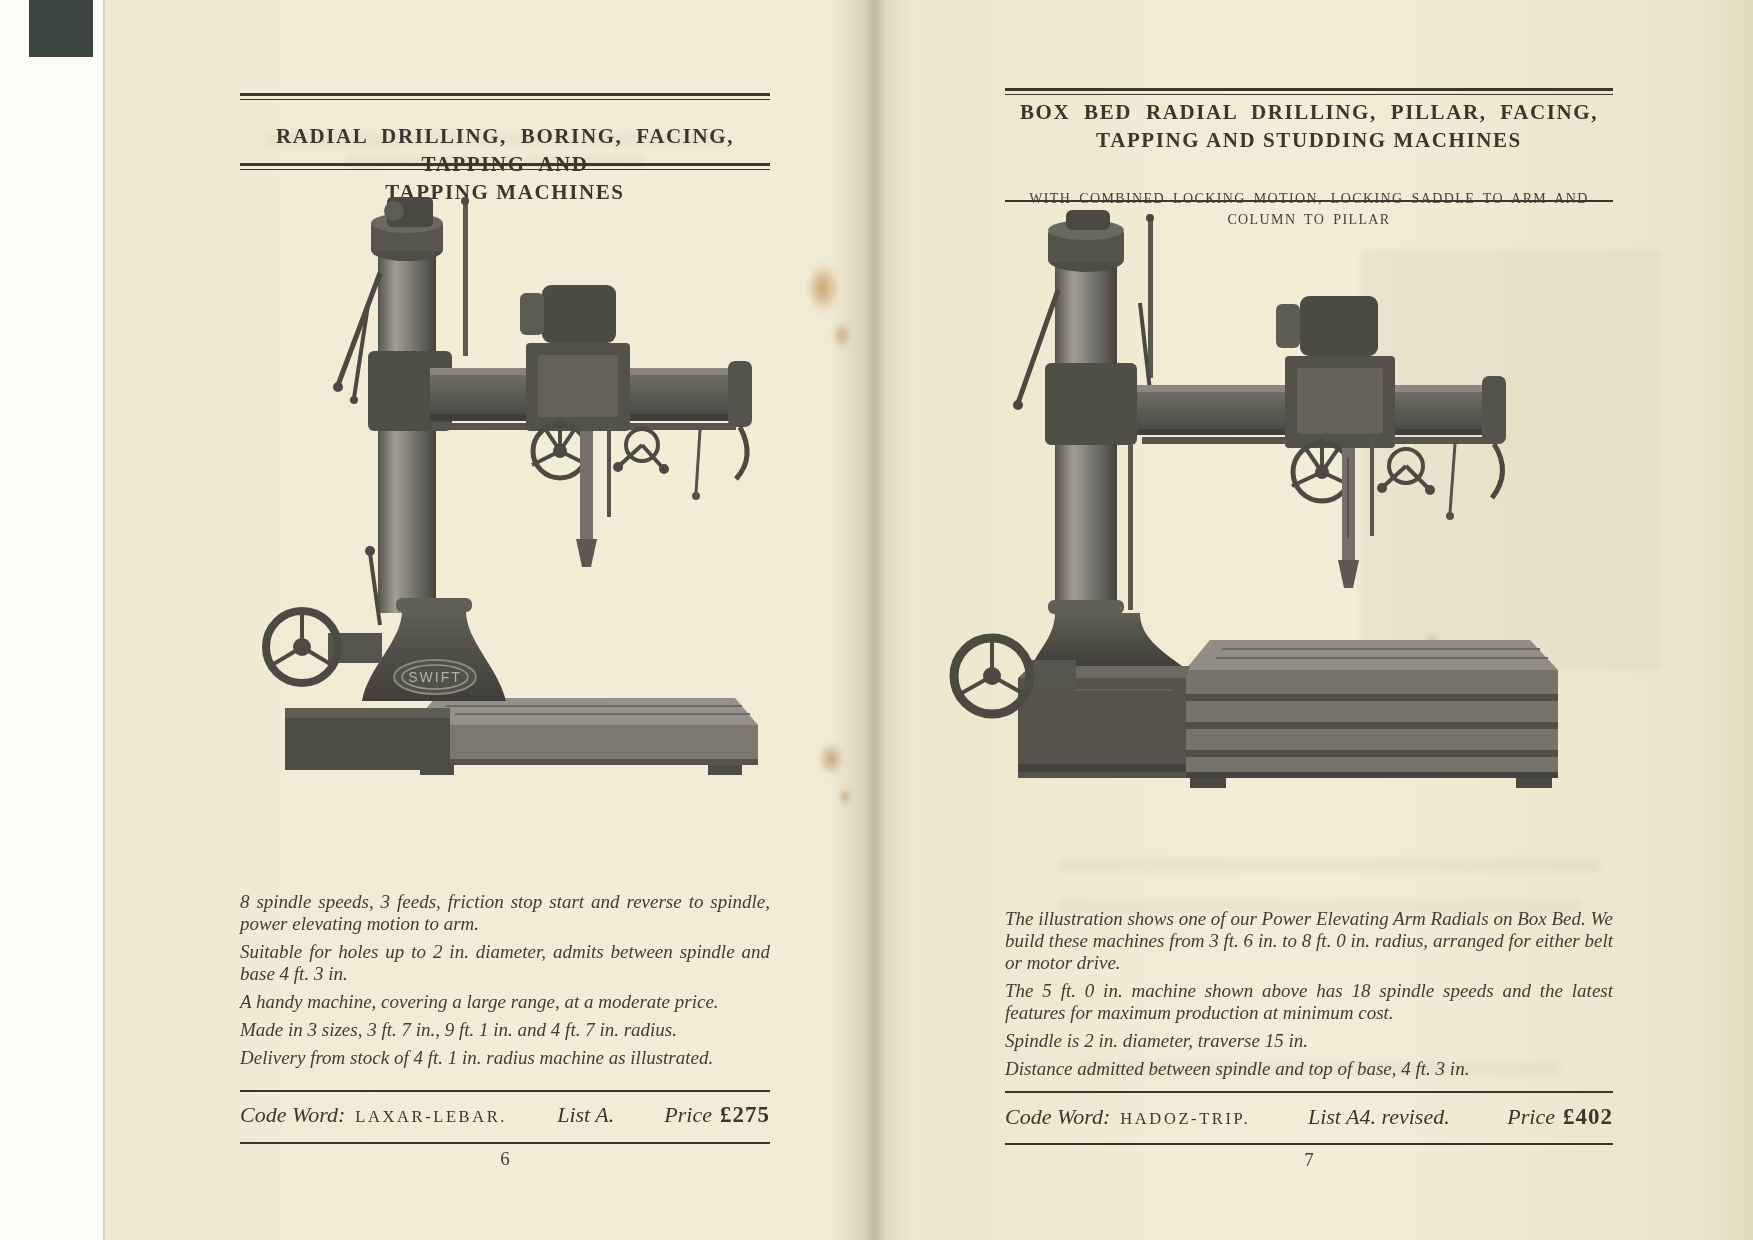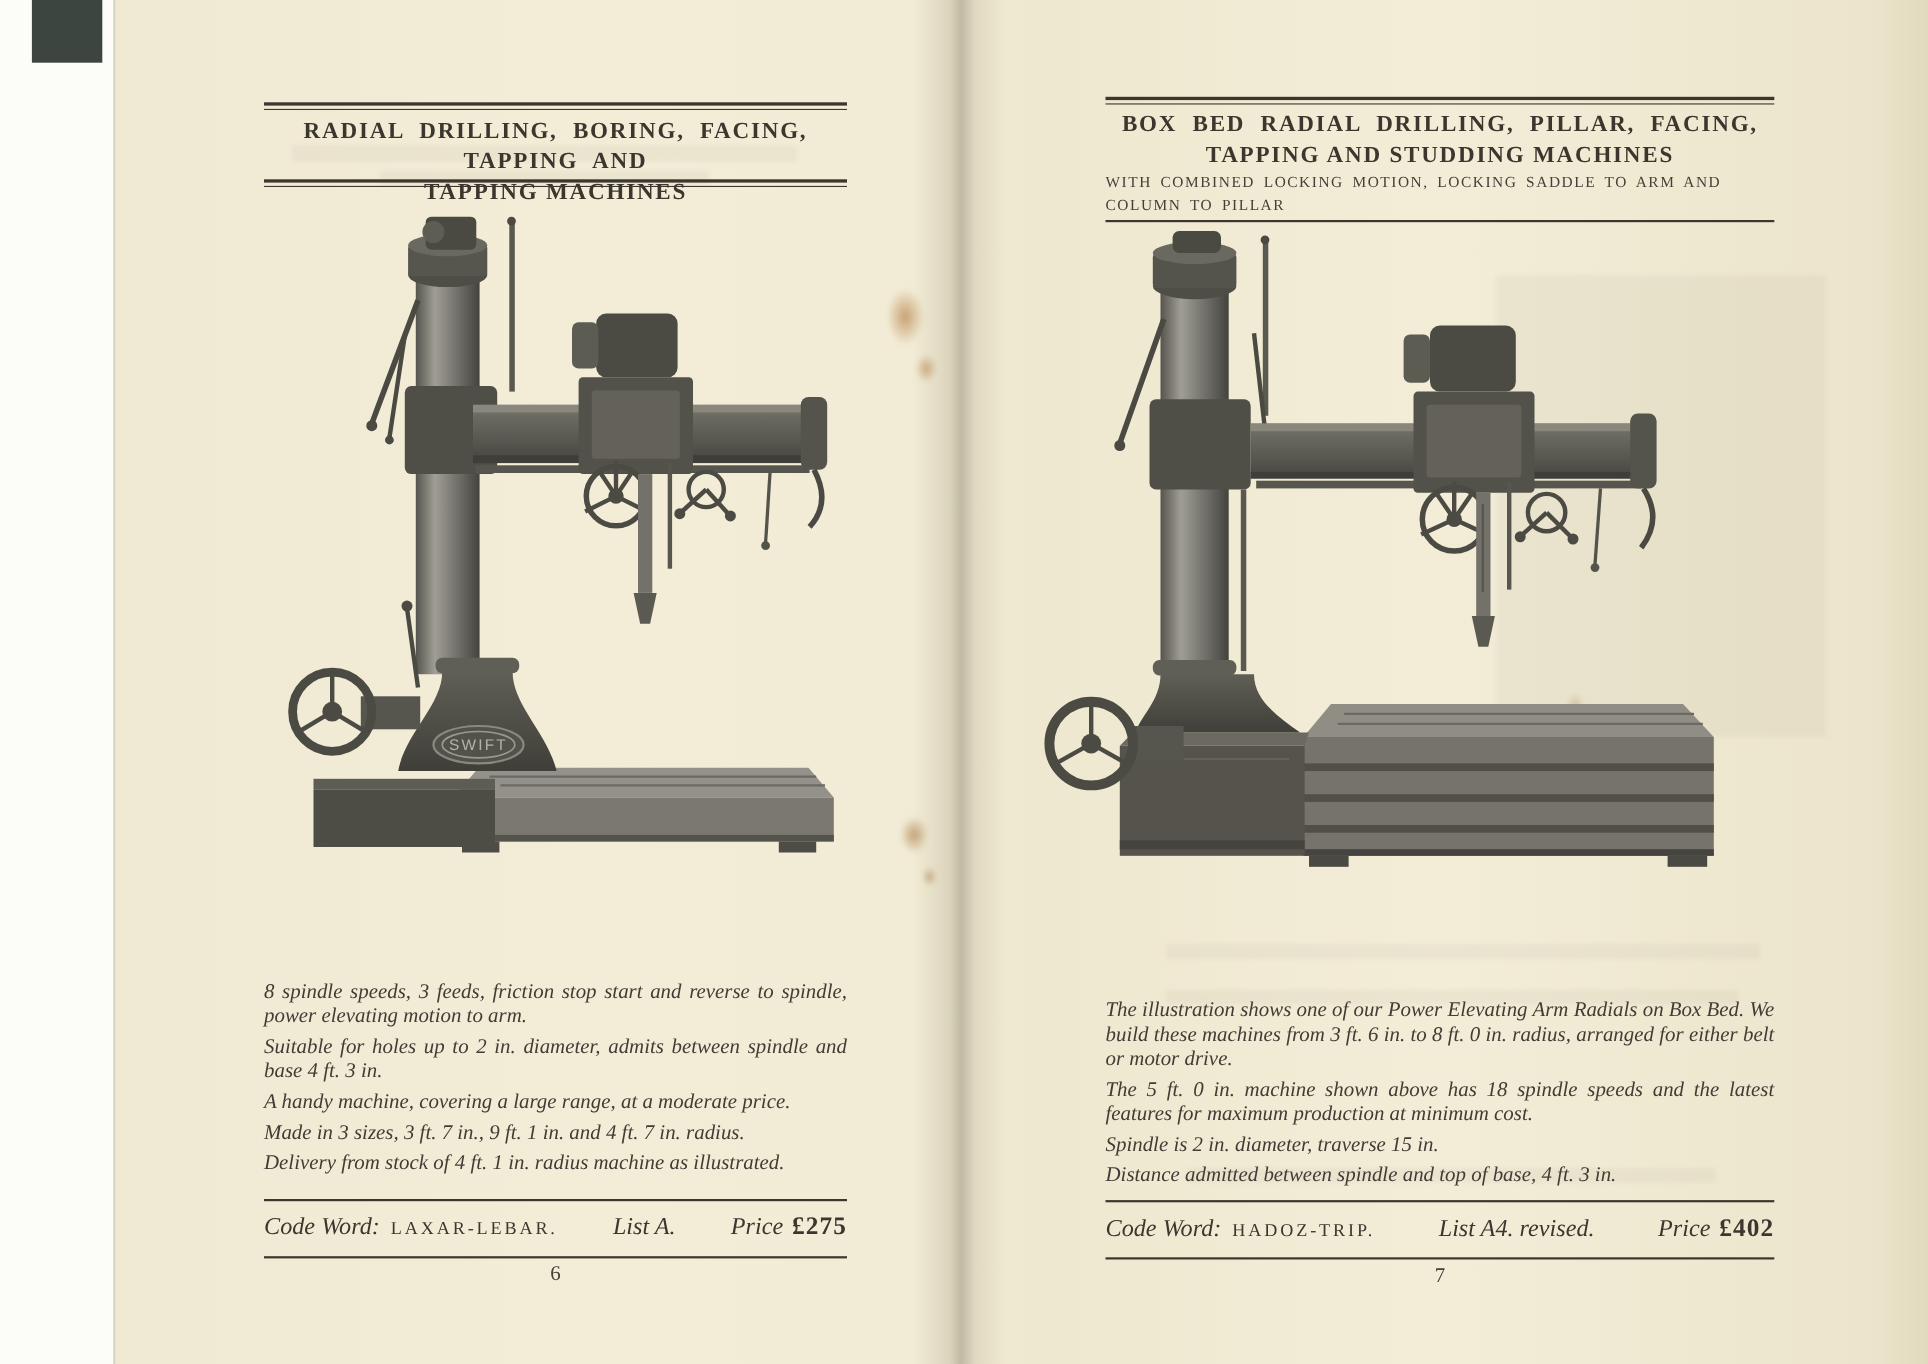--- a/index.html
+++ b/index.html
@@ -75,7 +75,7 @@
 
     <div class="abs rule-double" style="top:93px"></div>
 
-    <div class="abs title" style="top:104px">
+    <div class="abs title" style="top:122px">
       <div class="l1">RADIAL DRILLING, BORING, FACING, TAPPING AND</div>
       <div>TAPPING MACHINES</div>
     </div>

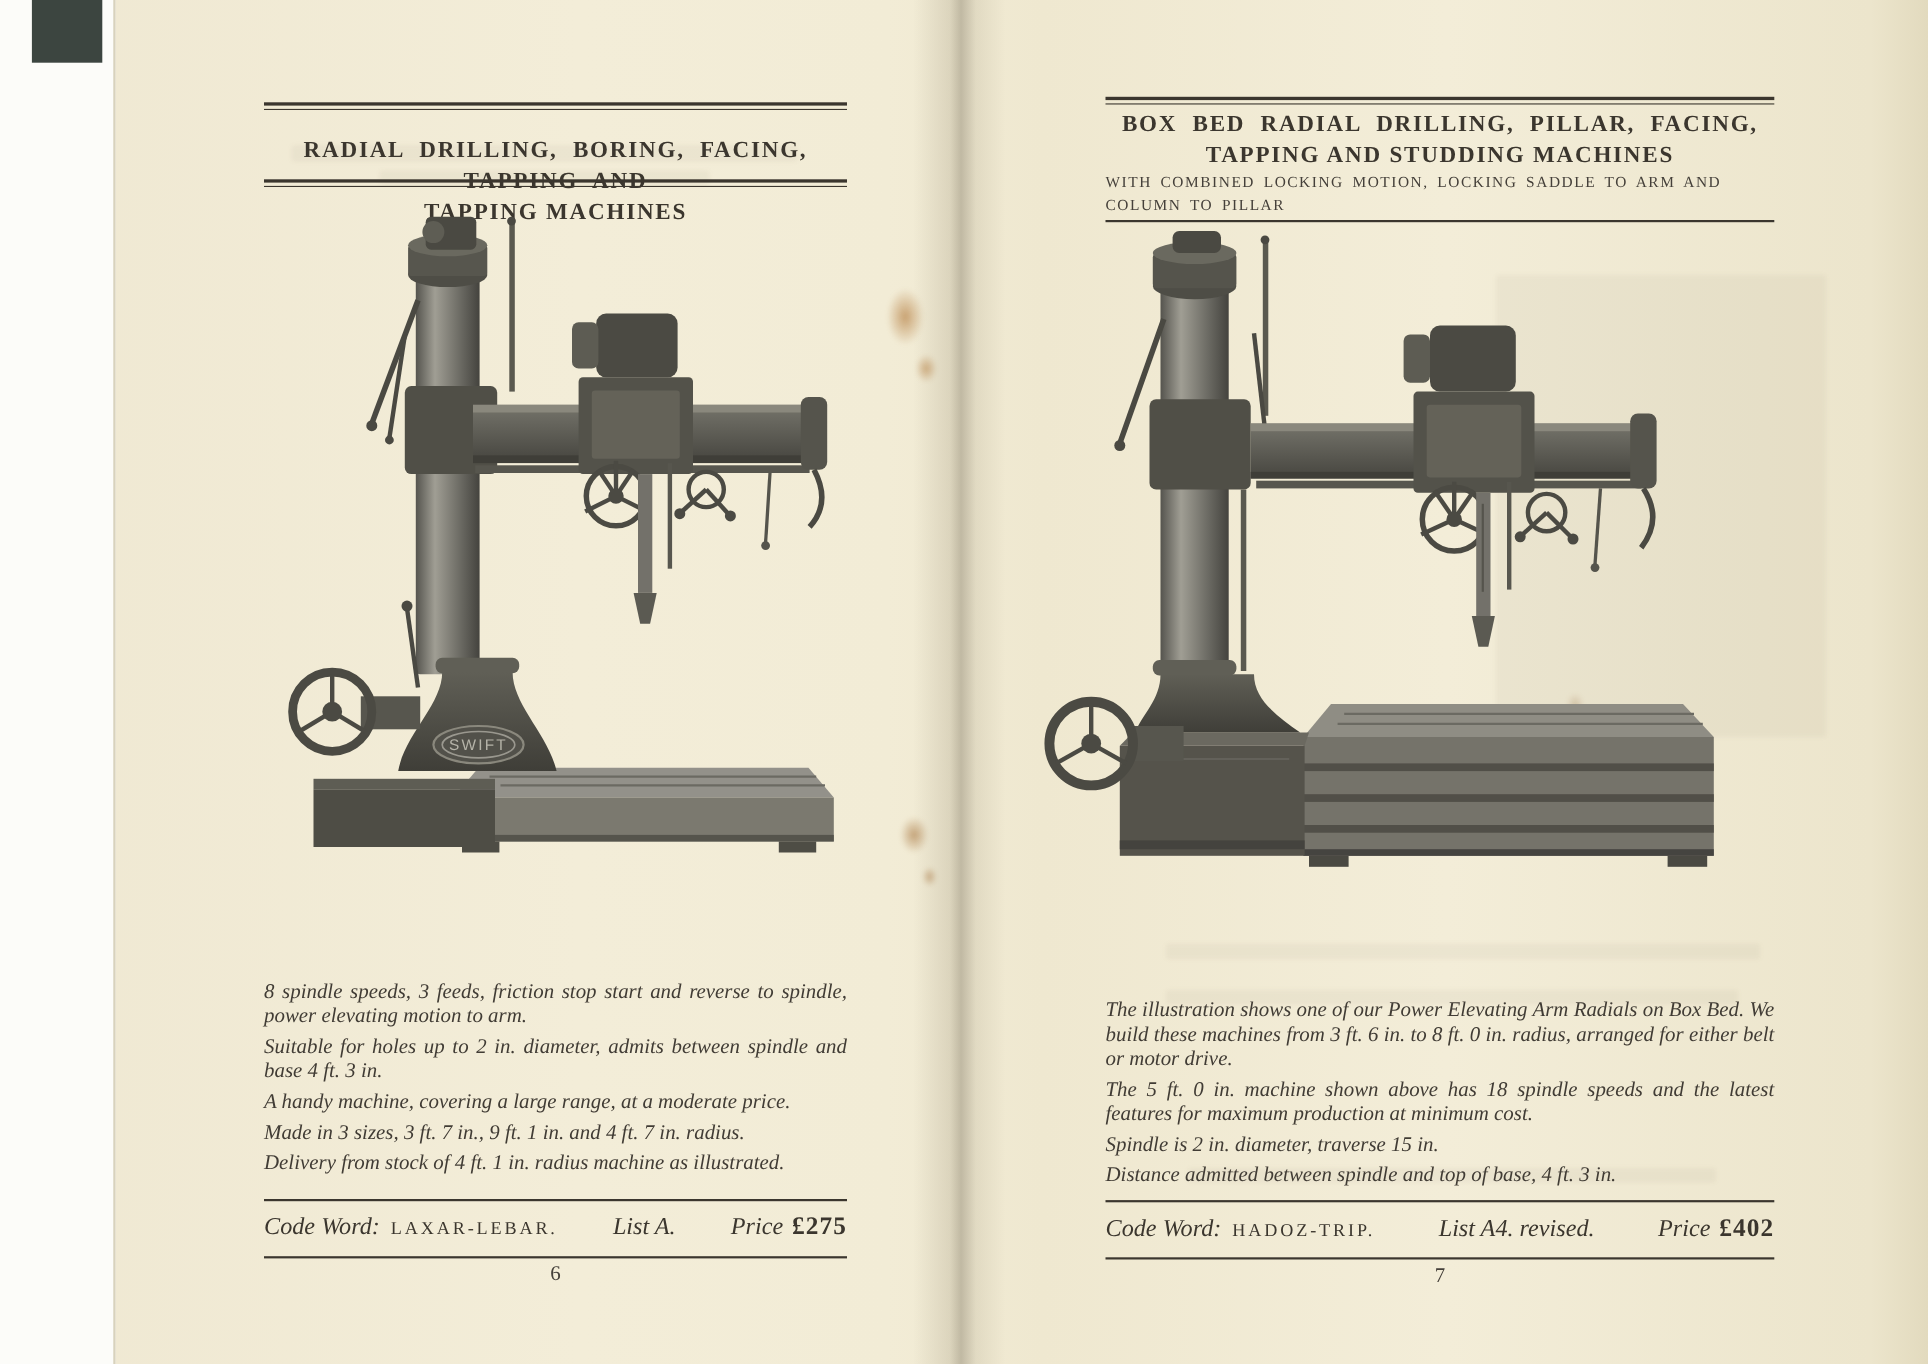--- a/index.html
+++ b/index.html
@@ -35,7 +35,7 @@
   
   .title{font-weight:bold;font-size:21px;letter-spacing:1.6px;text-align:center;line-height:28px;color:#3b362e;}
   .title .l1{word-spacing:7px;}
-  .subtitle{font-size:14px;letter-spacing:1.4px;text-align:left;line-height:21px;color:#45403a;word-spacing:3px;}
+  .subtitle{font-size:14px;letter-spacing:1.4px;text-align:center;line-height:21px;color:#45403a;word-spacing:3px;margin-top:32px;}
   
   .paras{font-size:19px;line-height:22px;text-align:justify;color:#413c35;}
   .paras p{margin:0 0 6px 0;font-style:italic;}

